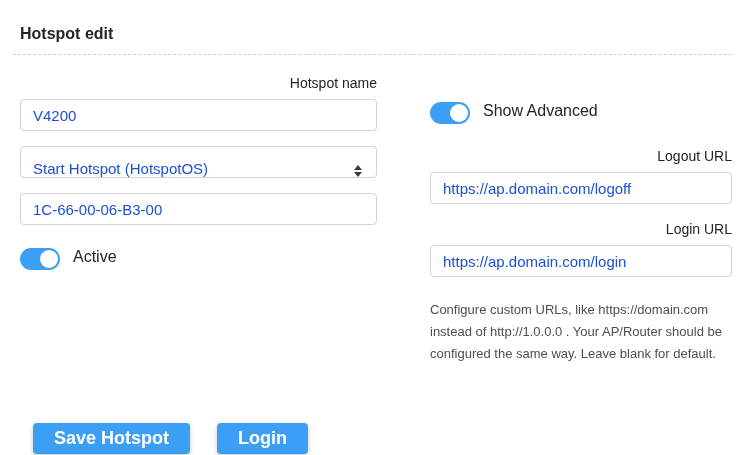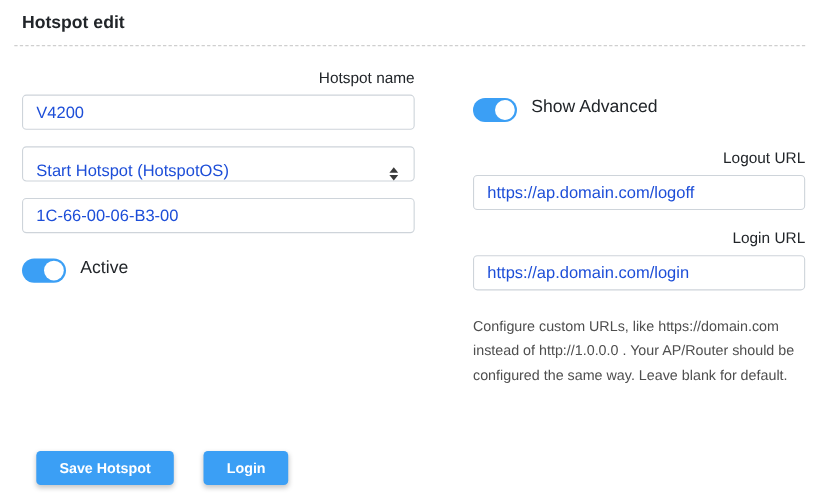--- a/index.html
+++ b/index.html
@@ -11,7 +11,7 @@
     height: 455px;
     overflow: hidden;
   }
-  .page { padding: 12px 14px 20px 20px; width: 746px; height: 455px; }
+  .page { padding: 25px 14px 20px 20px; width: 746px; height: 455px; }
   .page-title {
     font-size: 16px;
     font-weight: 700;

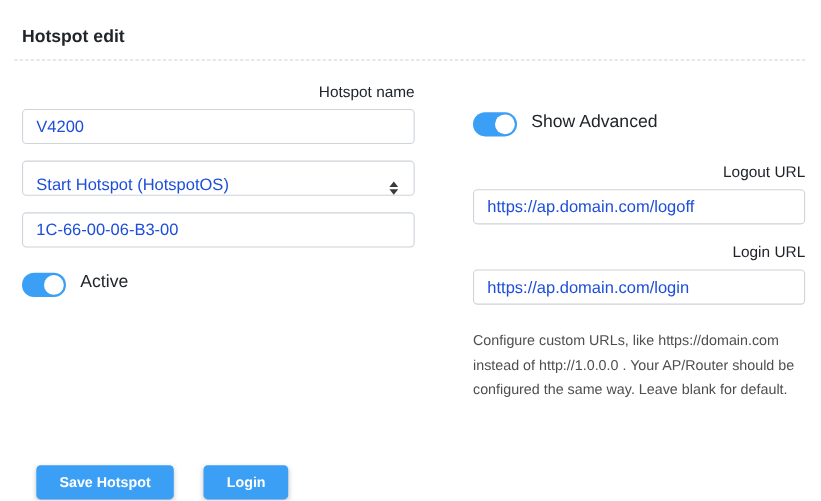--- a/index.html
+++ b/index.html
@@ -117,7 +117,7 @@
     border: none;
     border-radius: 4px;
     font-family: "Liberation Sans", sans-serif;
-    font-size: 13px;
+    font-size: 18px;
     font-weight: 700;
     cursor: pointer;
     box-shadow: 0 2px 5px rgba(0,0,0,0.22);

